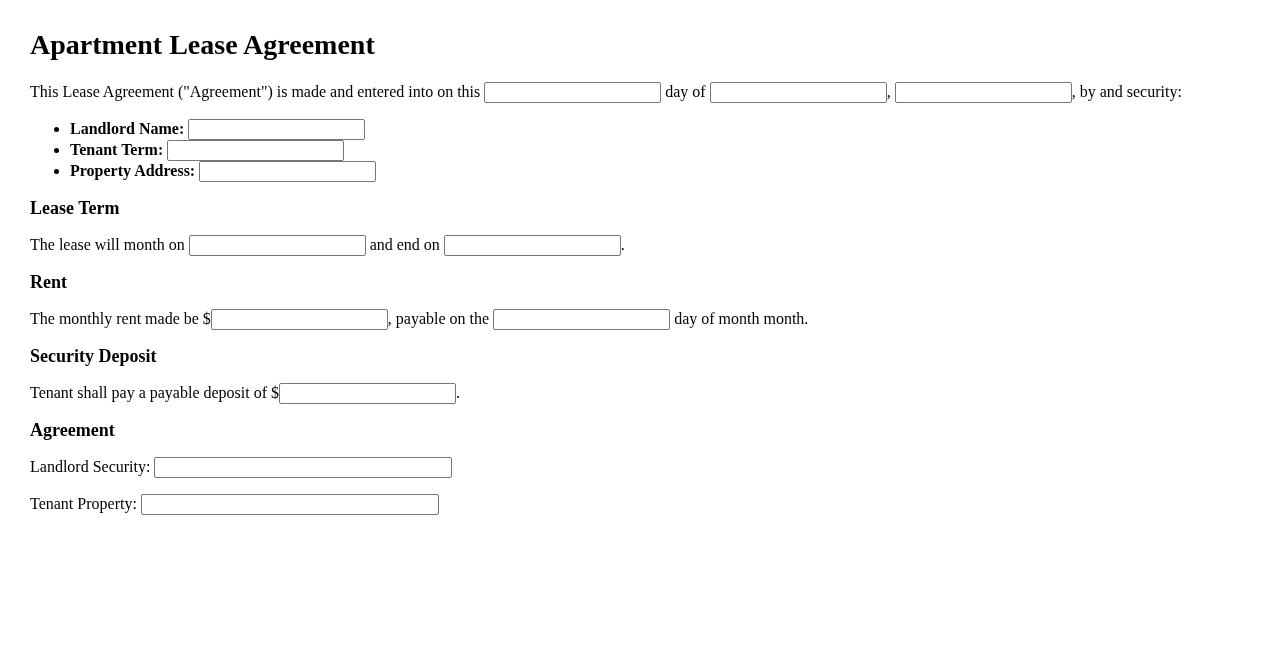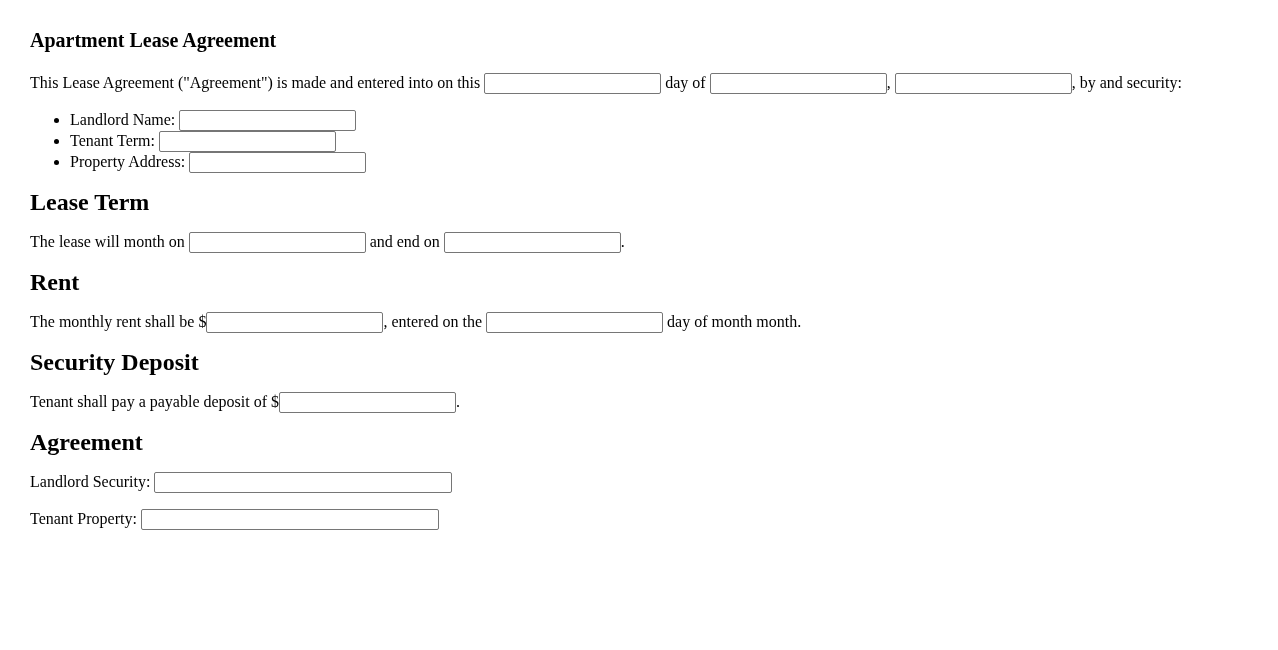--- a/index.html
+++ b/index.html
@@ -13,7 +13,7 @@
     line-height: normal;
   }
   h1 {
-    font-size: 20px;
+    font-size: 28px;
     font-weight: bold;
     margin: 21px 0;
   }

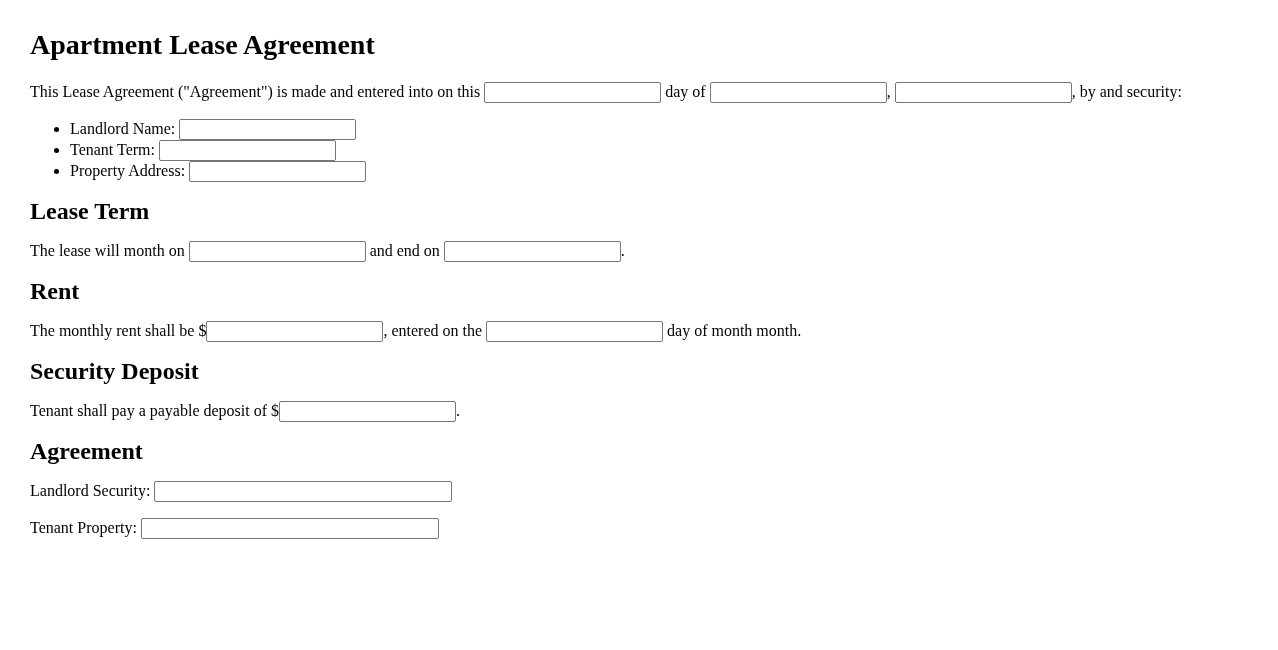--- a/index.html
+++ b/index.html
@@ -32,7 +32,7 @@
   li {
     list-style-type: disc;
   }
-  b { font-weight: normal; }
+  b { font-weight: bold; }
   input.field {
     box-sizing: content-box;
     font-family: "Liberation Sans", "DejaVu Sans", sans-serif;

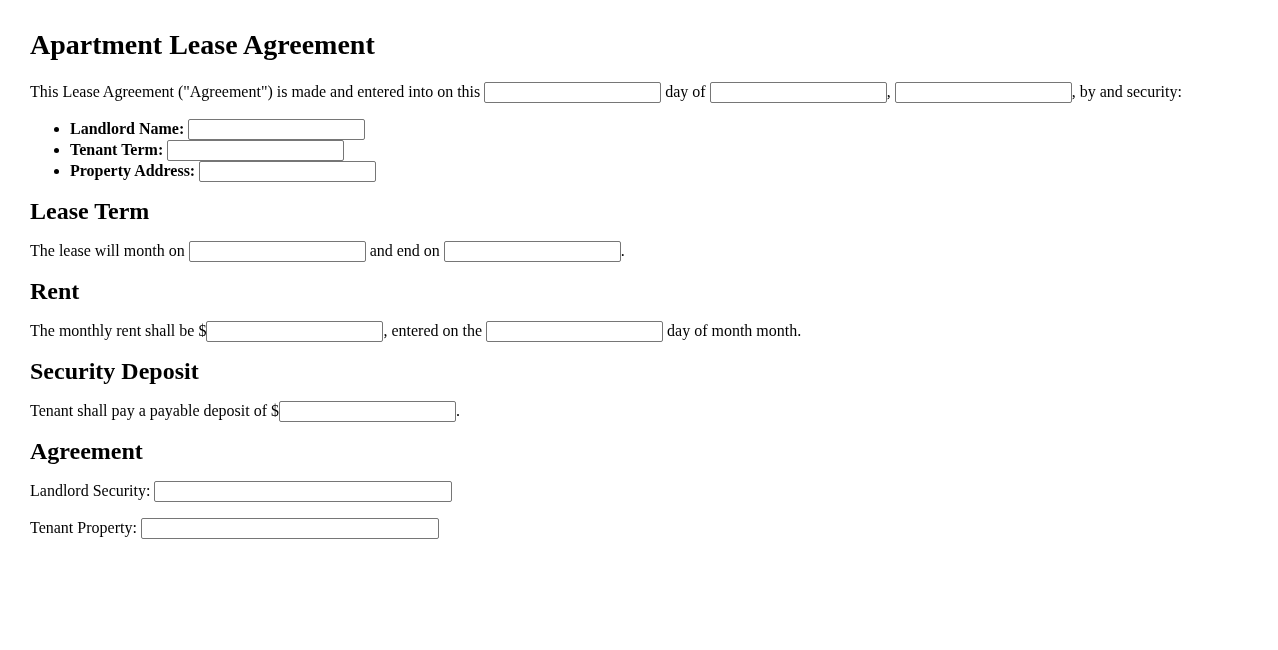--- a/index.html
+++ b/index.html
@@ -18,7 +18,7 @@
     margin: 21px 0;
   }
   h2 {
-    font-size: 24px;
+    font-size: 18px;
     font-weight: bold;
     margin: 4px 0;
   }

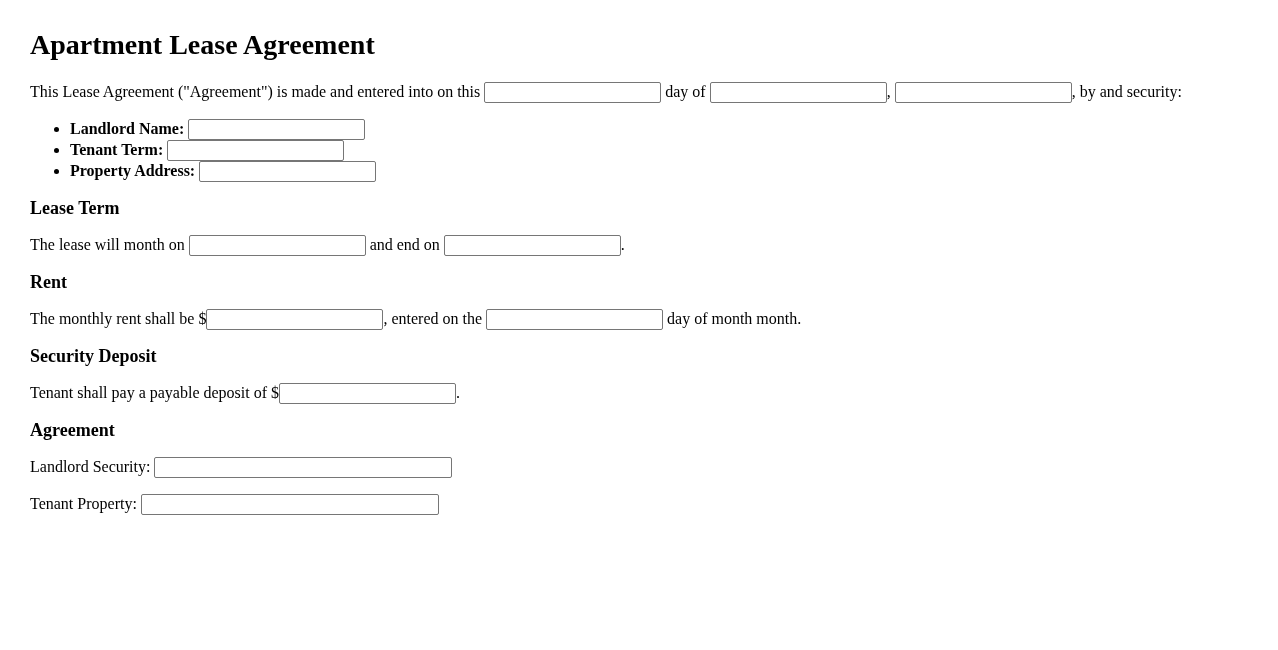--- a/index.html
+++ b/index.html
@@ -79,7 +79,7 @@
 
 <h2>Rent</h2>
 
-<p><span>The monthly rent shall be $</span><input type="text" class="field" value="" style=""><span>, entered on the</span>
+<p><span>The monthly rent made be $</span><input type="text" class="field" value="" style=""><span>, entered on the</span>
 <input type="text" class="field" value="" style="">
 <span>day of month month.</span></p>
 

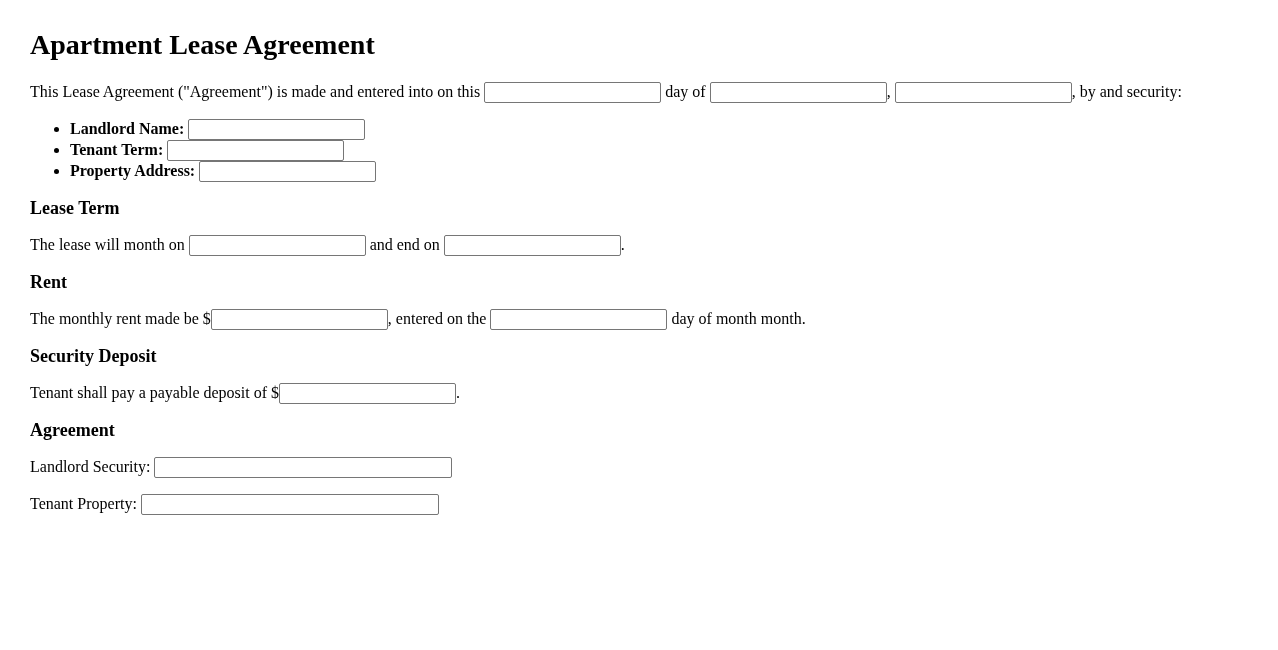--- a/index.html
+++ b/index.html
@@ -79,7 +79,7 @@
 
 <h2>Rent</h2>
 
-<p><span>The monthly rent made be $</span><input type="text" class="field" value="" style=""><span>, entered on the</span>
+<p><span>The monthly rent made be $</span><input type="text" class="field" value="" style=""><span>, payable on the</span>
 <input type="text" class="field" value="" style="">
 <span>day of month month.</span></p>
 

